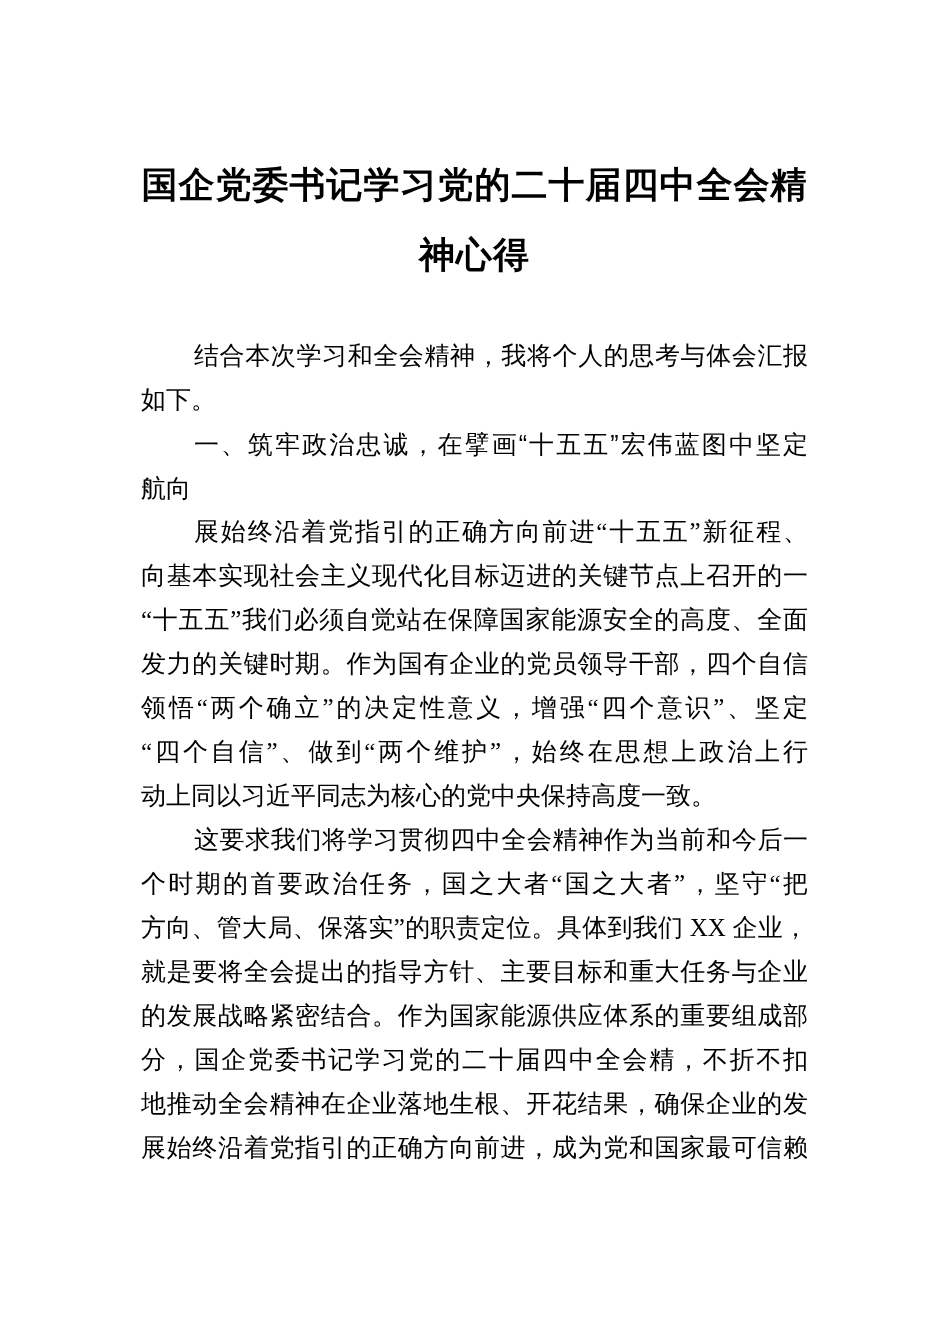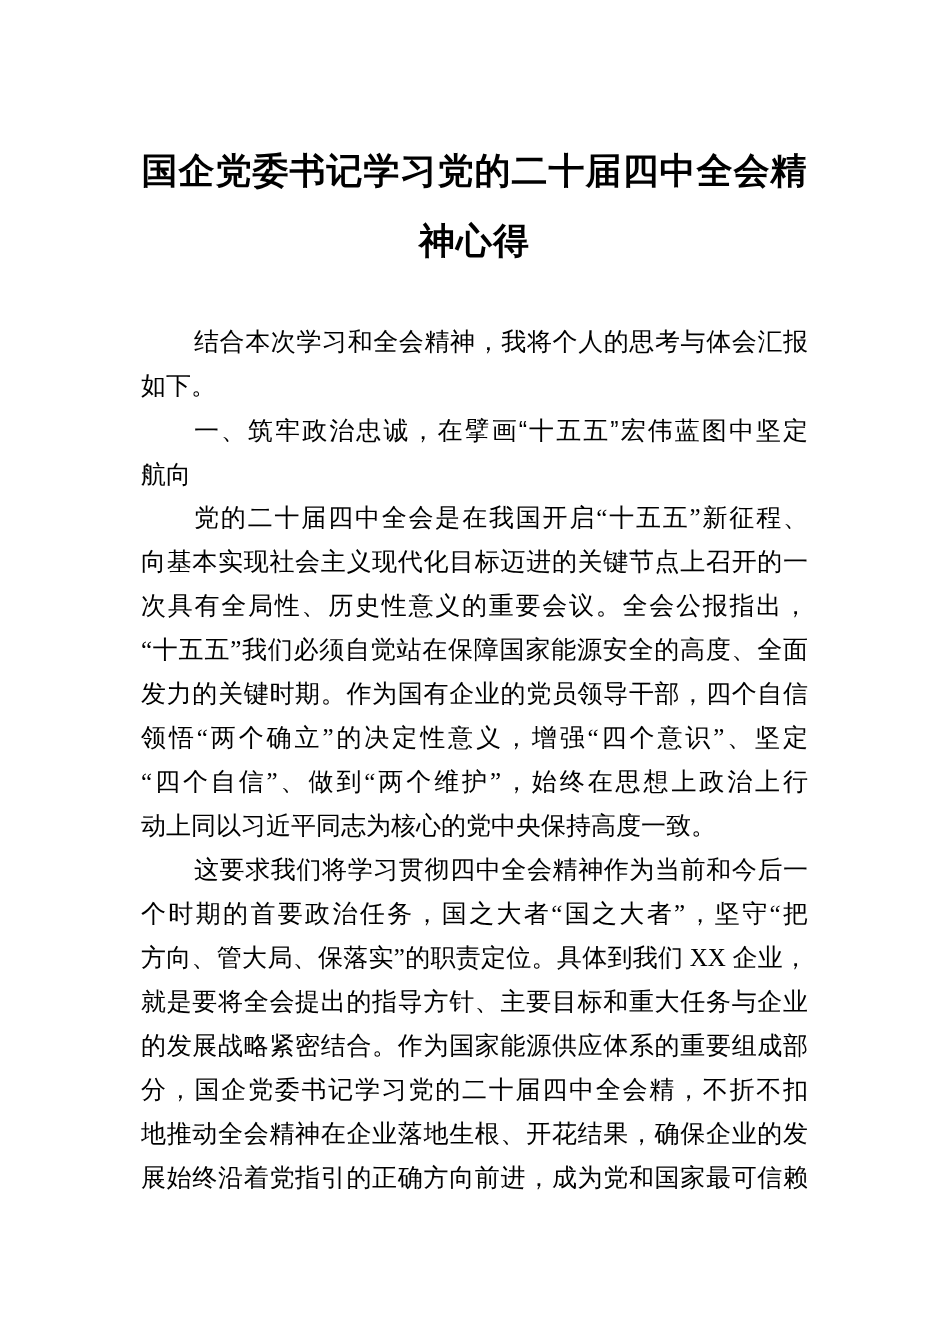--- a/index.html
+++ b/index.html
@@ -19,7 +19,7 @@
   .content {
     position: absolute;
     left: 141px;
-    top: 136px;
+    top: 150px;
     width: 667px;
   }
   .title {

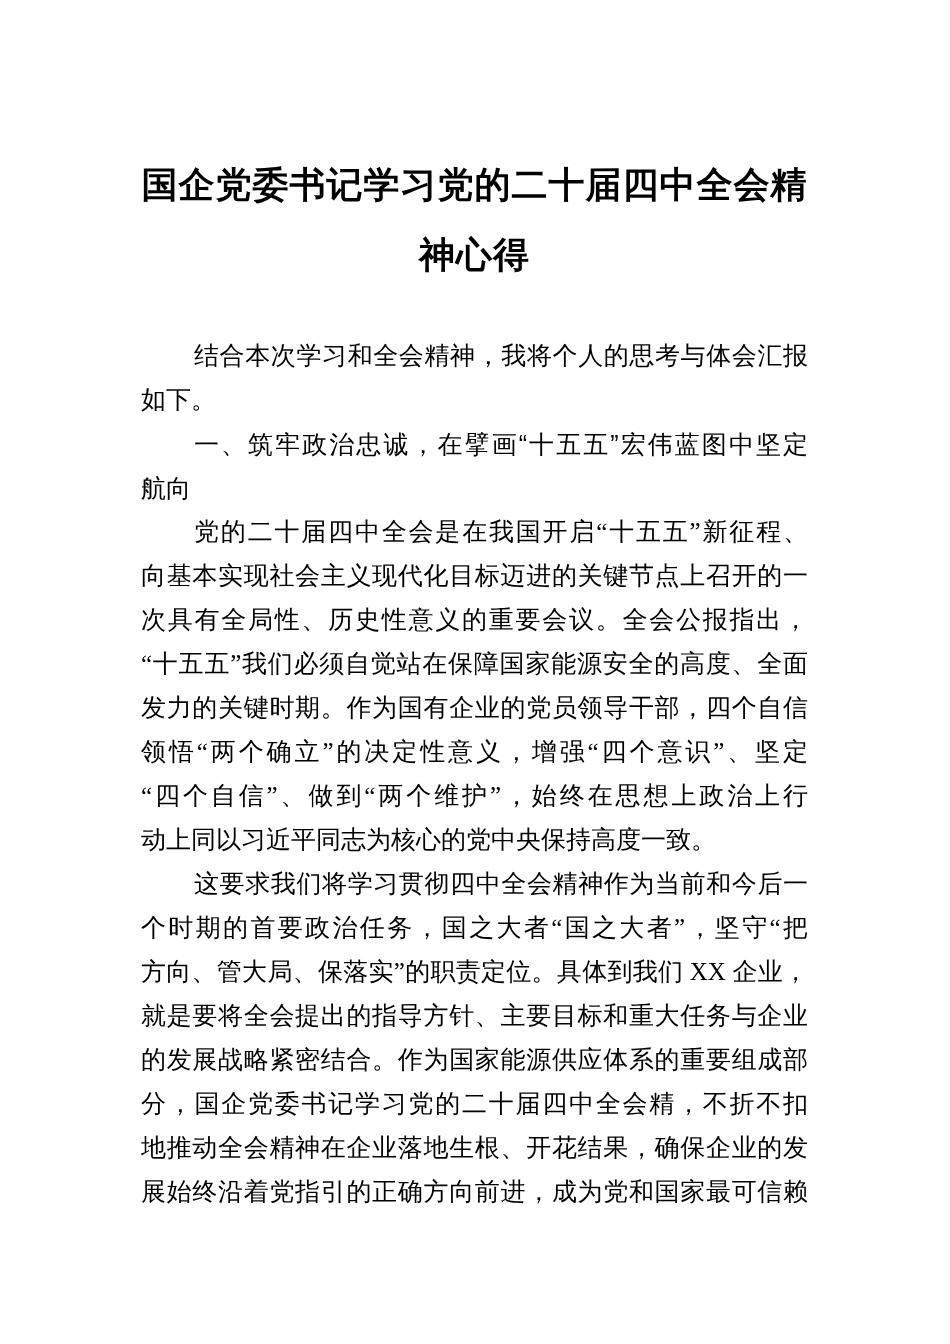--- a/index.html
+++ b/index.html
@@ -81,7 +81,7 @@
     </div>
 
     <div class="para">
-      <div class="bline first">党的二十届四中全会是在我国开启“十五五”新征程、</div>
+      <div class="bline first">展始终沿着党指引的正确方向前进“十五五”新征程、</div>
       <div class="bline">向基本实现社会主义现代化目标迈进的关键节点上召开的一</div>
       <div class="bline">次具有全局性、历史性意义的重要会议。全会公报指出，</div>
       <div class="bline">“十五五”我们必须自觉站在保障国家能源安全的高度、全面</div>

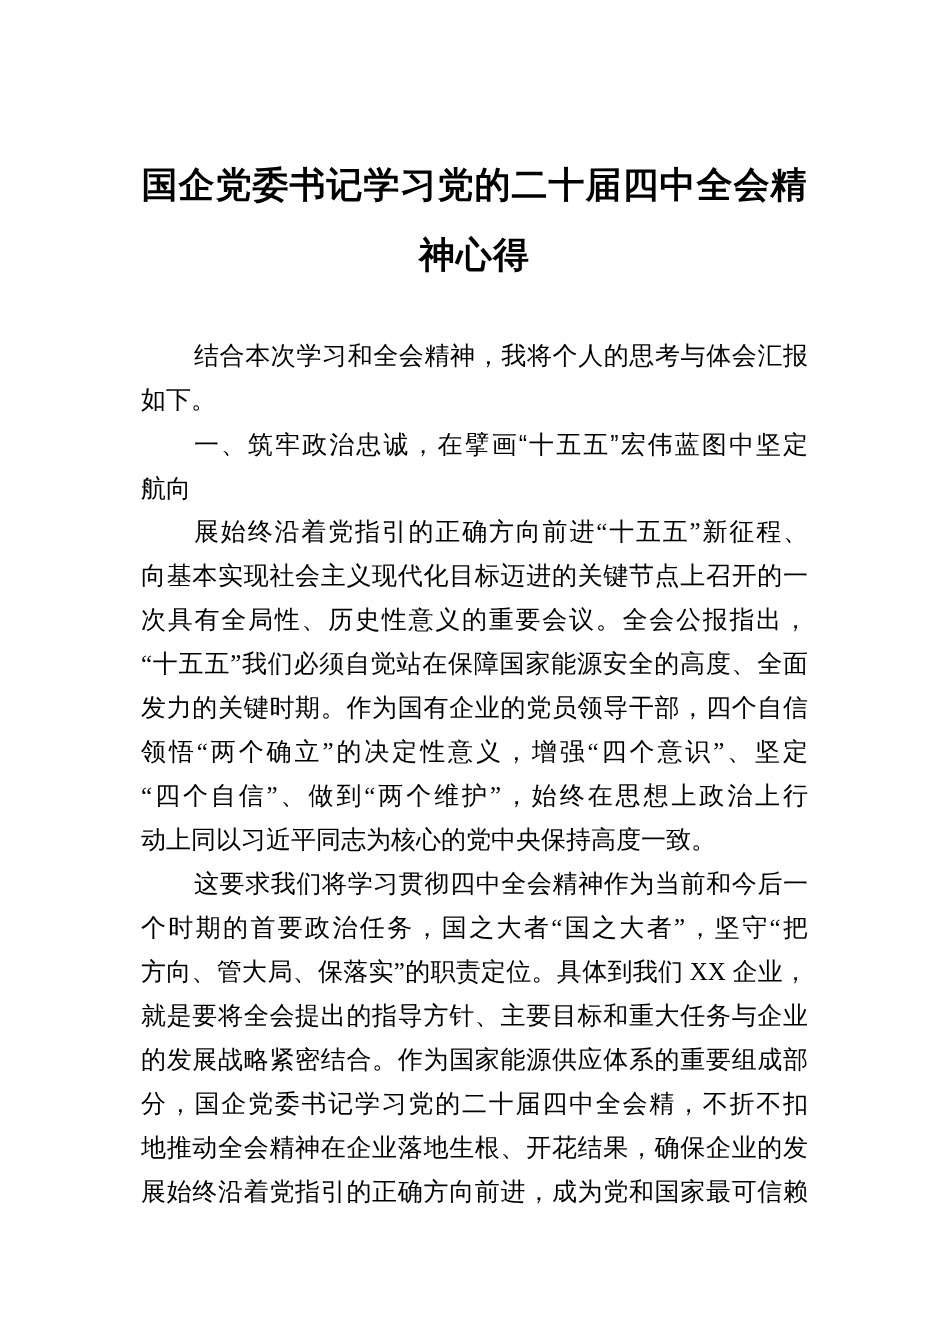--- a/index.html
+++ b/index.html
@@ -83,7 +83,6 @@
     <div class="para">
       <div class="bline first">展始终沿着党指引的正确方向前进“十五五”新征程、</div>
       <div class="bline">向基本实现社会主义现代化目标迈进的关键节点上召开的一</div>
-      <div class="bline">次具有全局性、历史性意义的重要会议。全会公报指出，</div>
       <div class="bline">“十五五”我们必须自觉站在保障国家能源安全的高度、全面</div>
       <div class="bline">发力的关键时期。作为国有企业的党员领导干部，四个自信</div>
       <div class="bline">领悟“两个确立”的决定性意义，增强“四个意识”、坚定</div>

